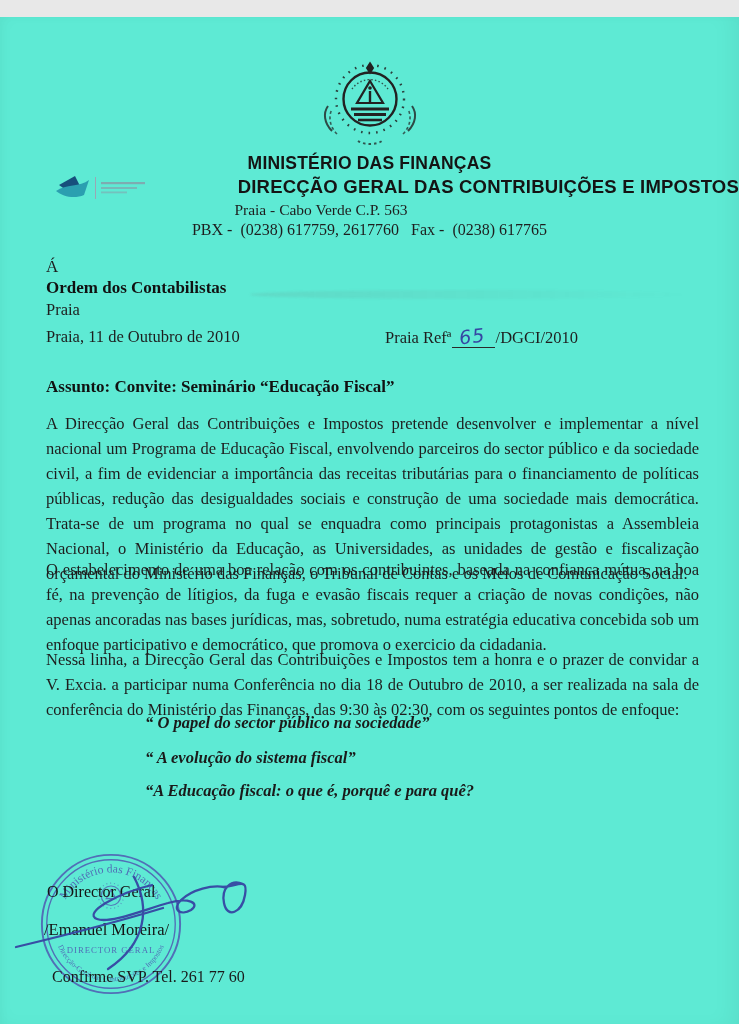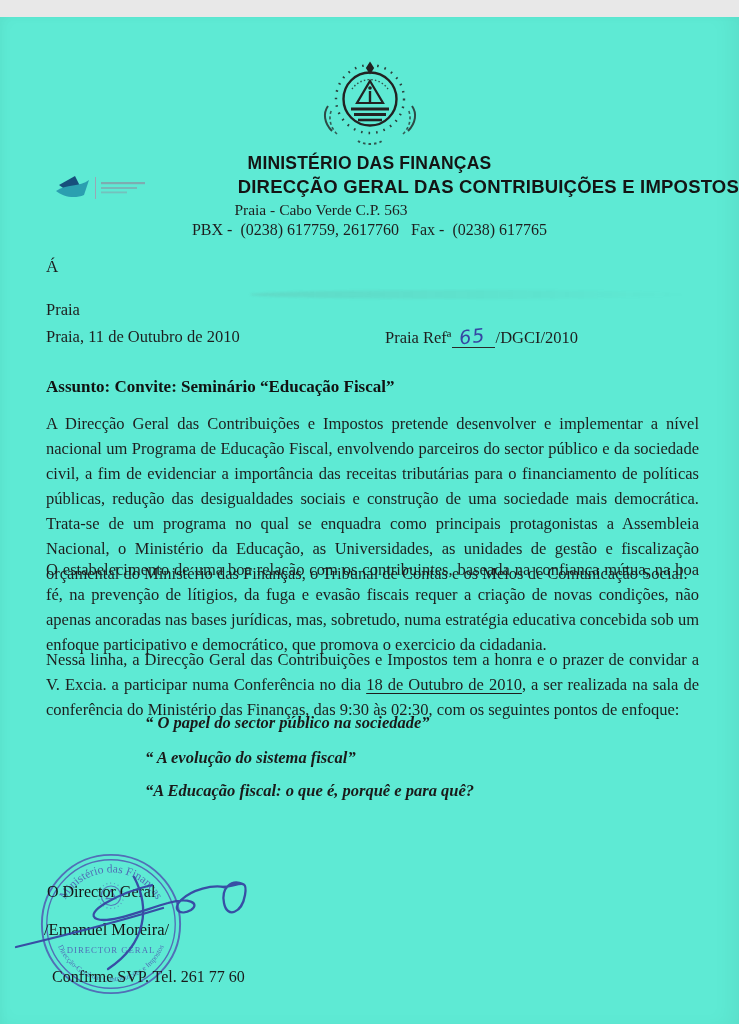--- a/index.html
+++ b/index.html
@@ -85,6 +85,7 @@
   <div class="abs artifact"></div>
 
   <div class="abs recipient-sal">Á</div>
+  <div class="abs recipient-name">Ordem dos Contabilistas</div>
   <div class="abs recipient-city">Praia</div>
 
   <div class="abs date-left">Praia, 11 de Outubro de 2010</div>

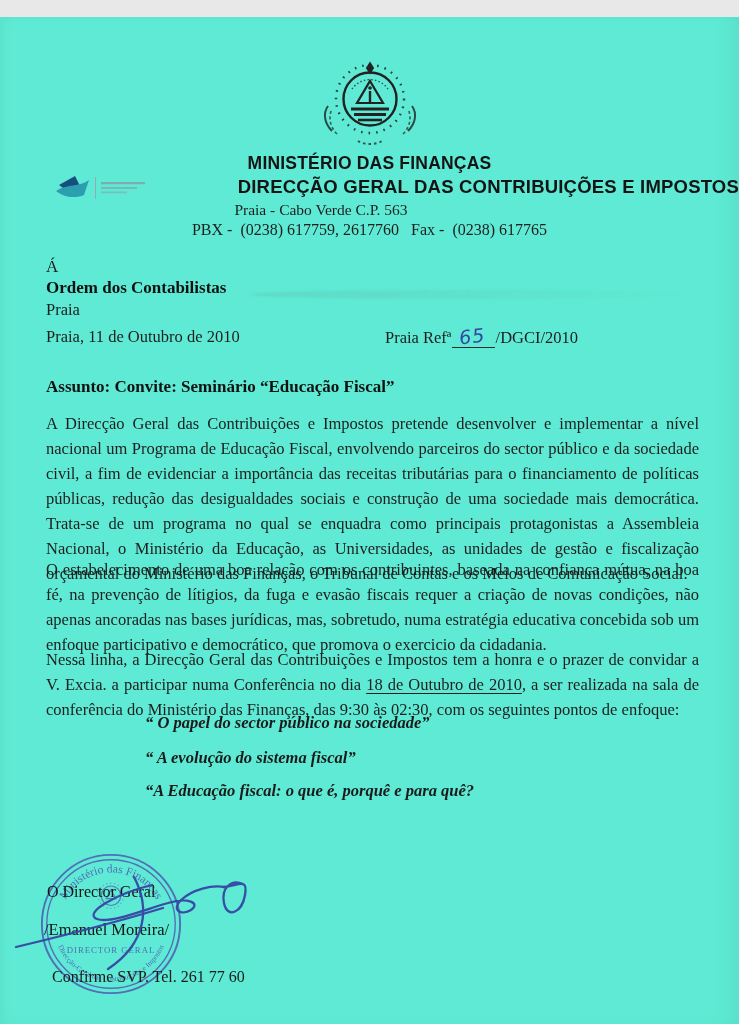--- a/index.html
+++ b/index.html
@@ -29,7 +29,7 @@
   .p1{top:394px;}
   .p2{top:540px;}
   .p3{top:630px;}
-  .u{text-decoration:underline;text-underline-offset:3px;}
+  .u{text-underline-offset:3px;}
   .closing{top:794px;}
   .bullet{left:145px;font-size:16.5px;font-weight:700;font-style:italic;color:#1a1a1a;}
   .b1{top:696px;text-align:right;} .b2{top:731px;} .b3{top:764px;}

